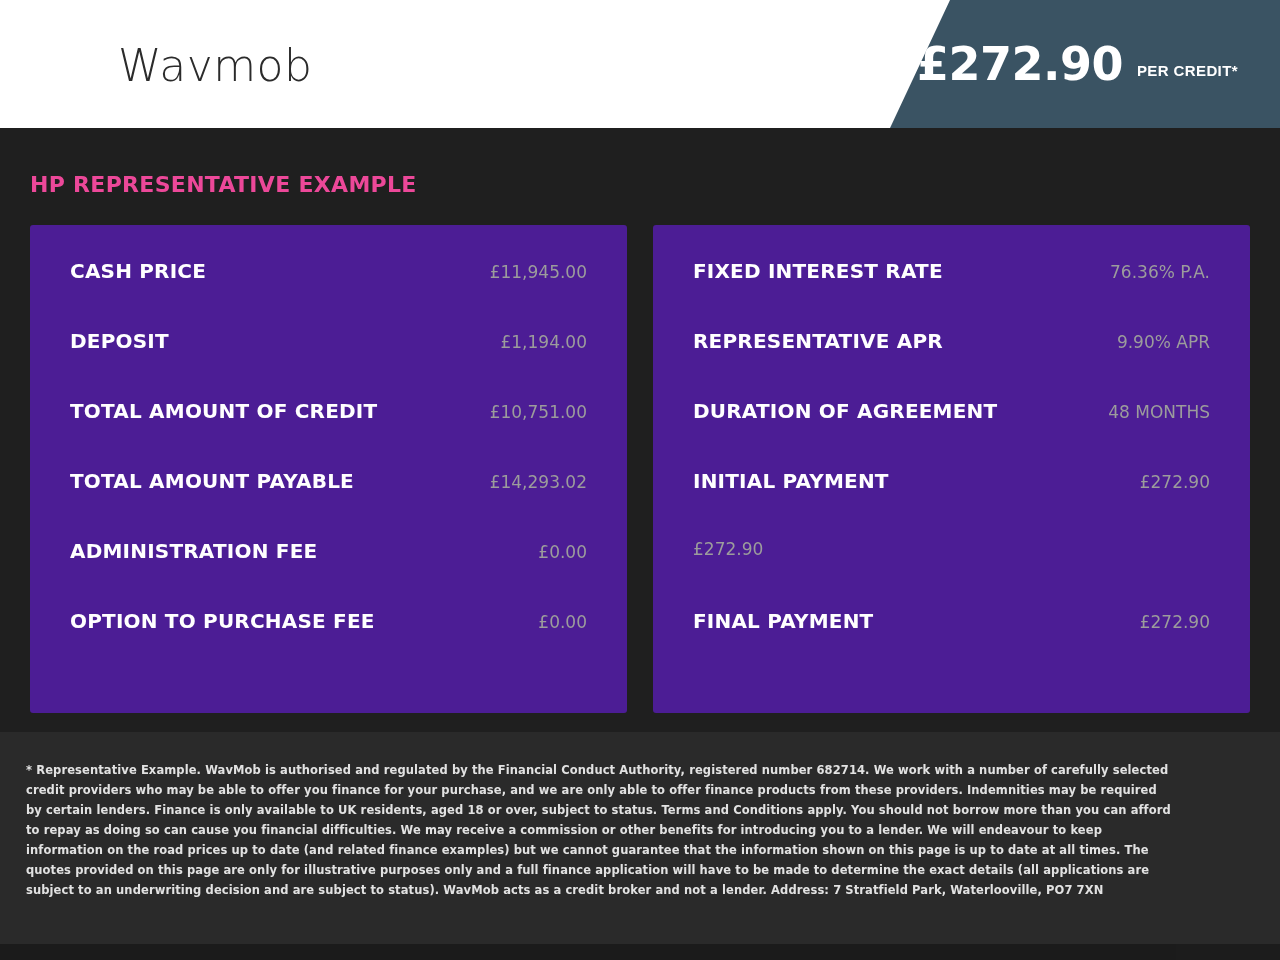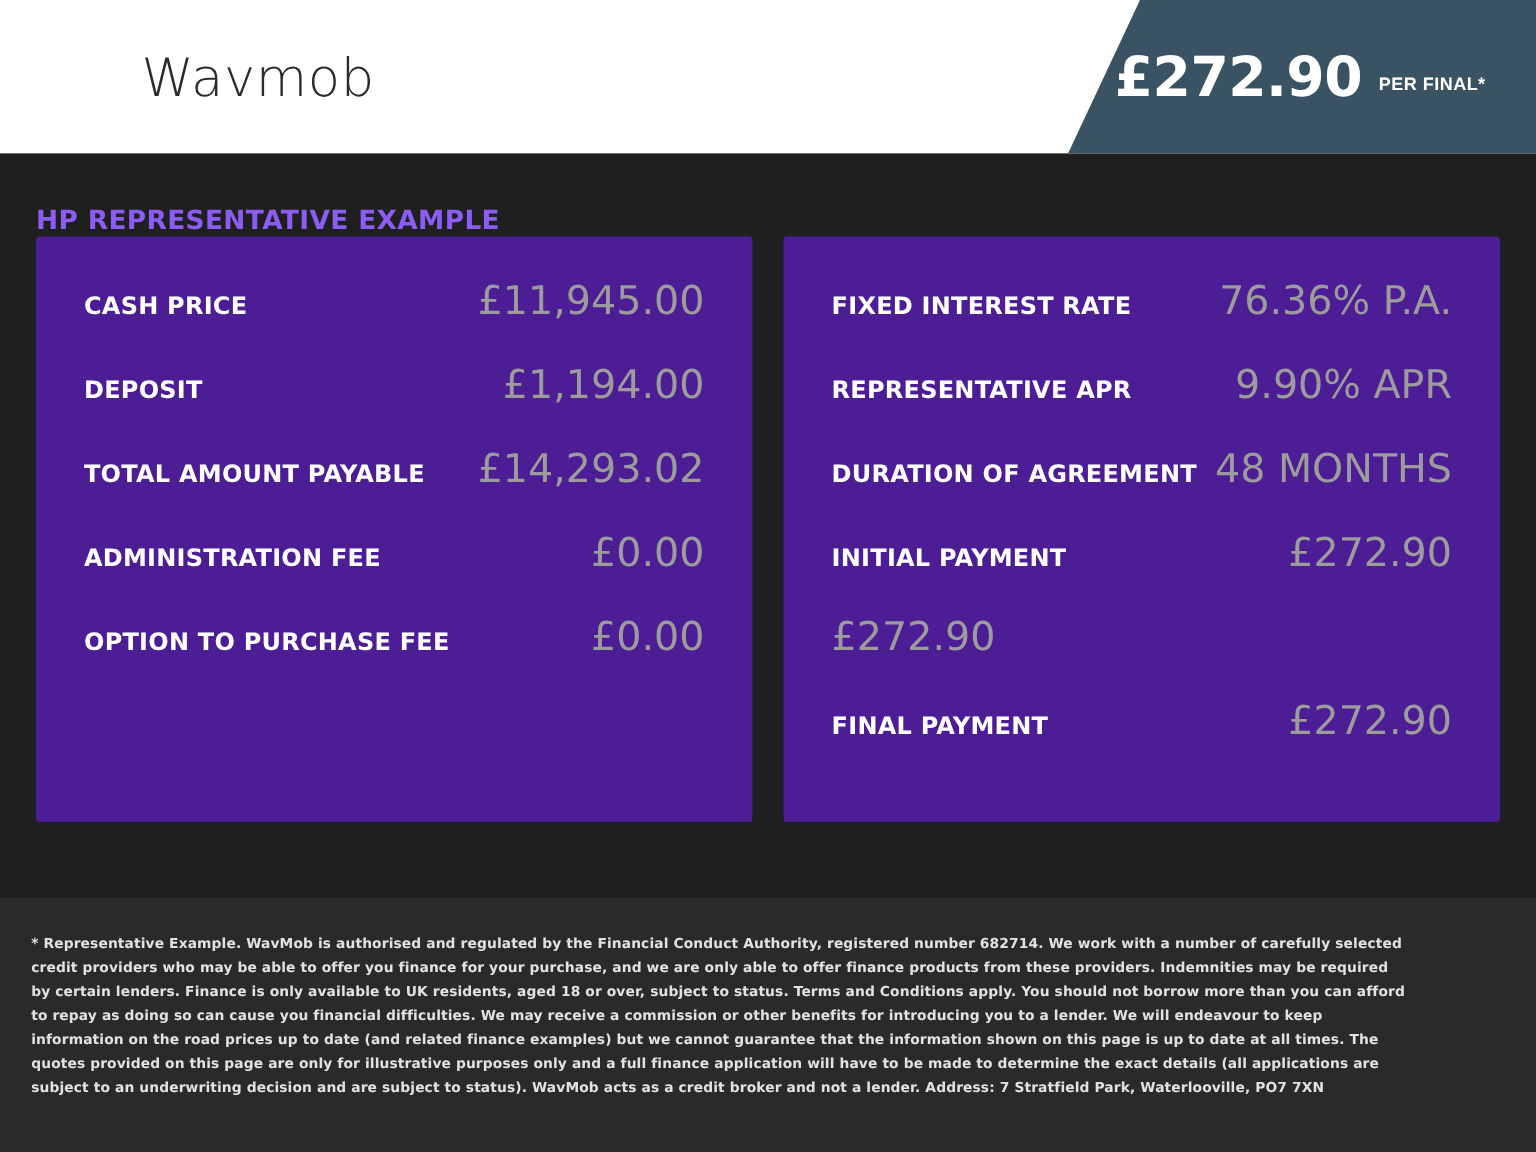--- a/index.html
+++ b/index.html
@@ -147,7 +147,7 @@
     <div class="price-panel"></div>
     <div class="price-inner">
       <span class="price-amount">£272.90</span>
-      <span class="price-period">PER FINAL*</span>
+      <span class="price-period">PER CREDIT*</span>
     </div>
   </div>
 

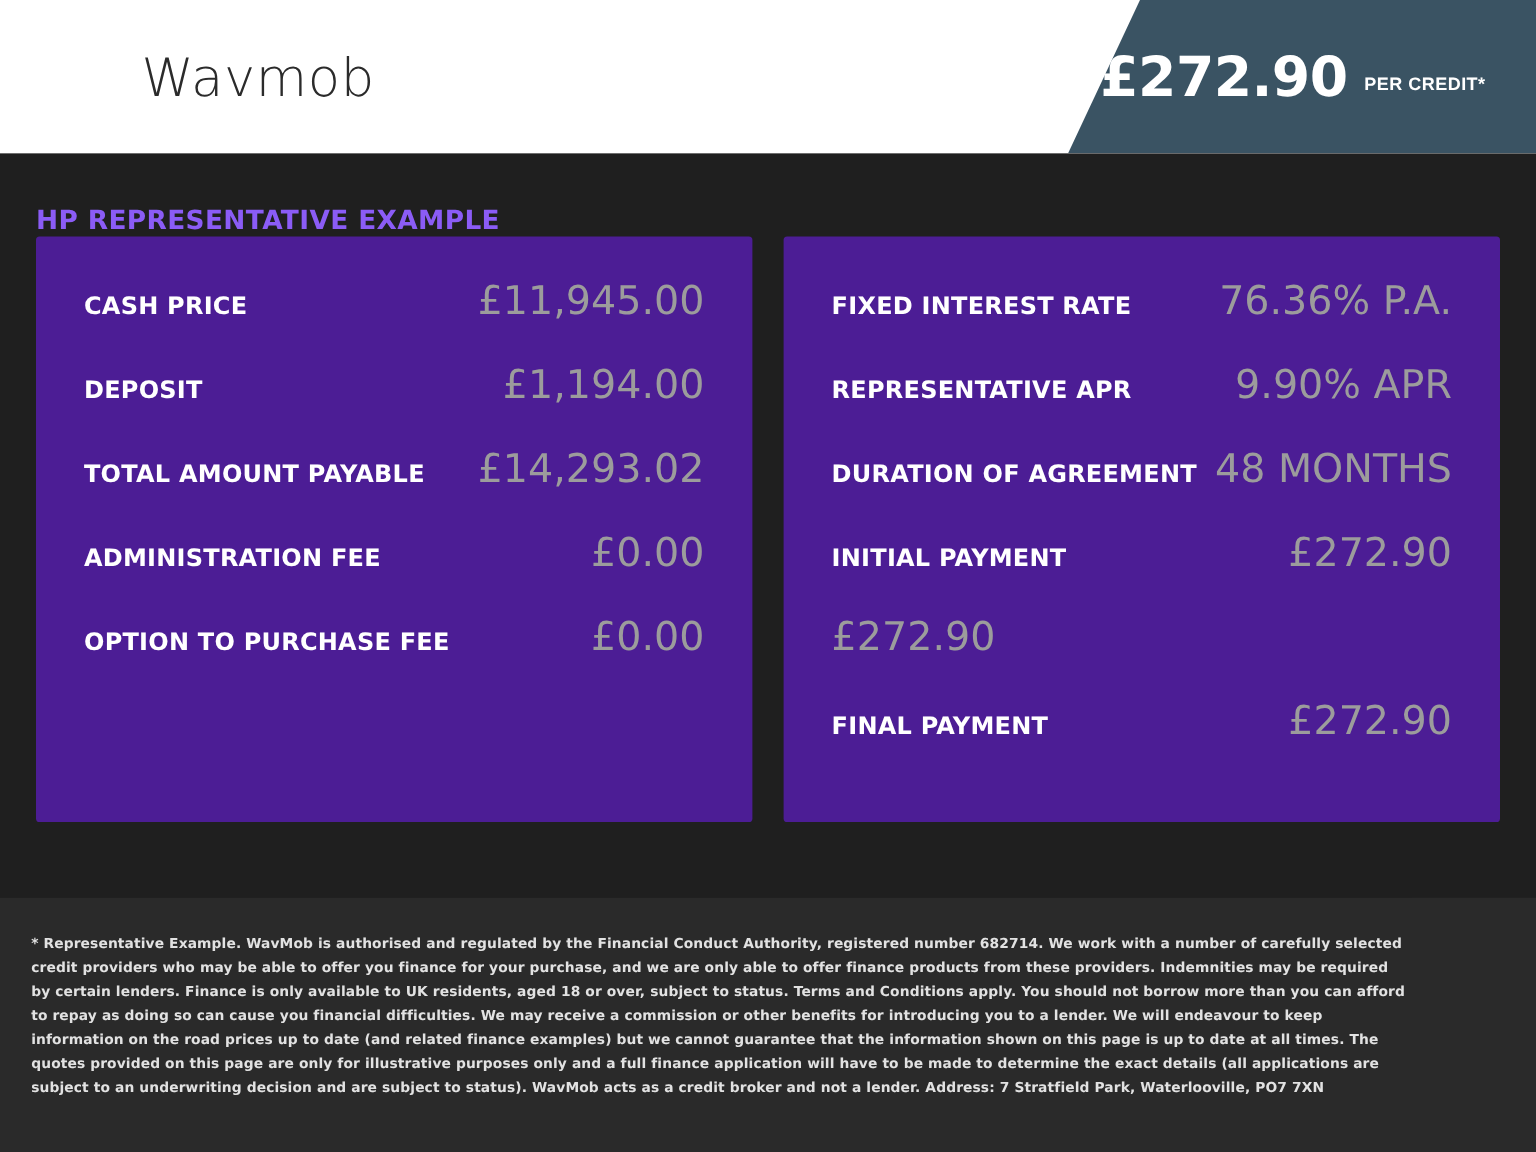--- a/index.html
+++ b/index.html
@@ -80,9 +80,10 @@
   .section-title {
     font-size: 22px;
     font-weight: 700;
-    color: #8b5cf6;
+    color: #ec4899;
     letter-spacing: 0.3px;
     margin-left: 0px;
+    margin-bottom: 28px;
     font-family: "DejaVu Sans", sans-serif;
   }
 

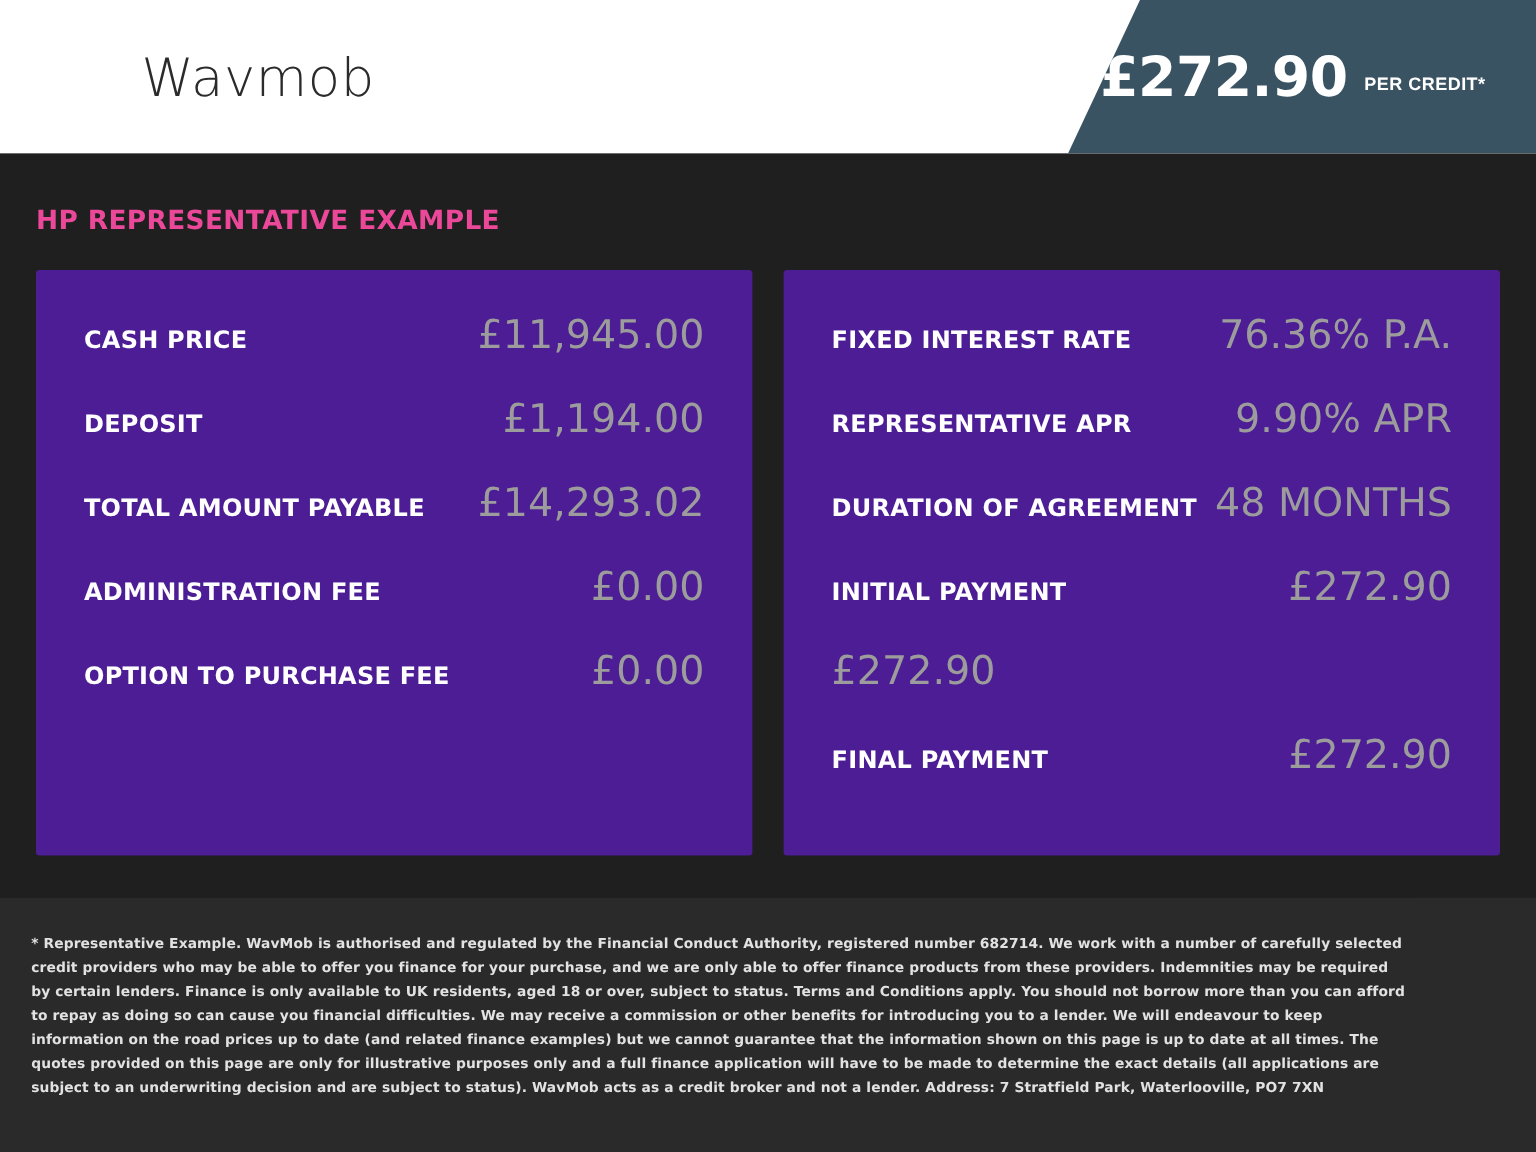--- a/index.html
+++ b/index.html
@@ -111,7 +111,7 @@
     font-family: "DejaVu Sans", sans-serif;
   }
   .row-value {
-    font-size: 33px;
+    font-size: 17px;
     font-weight: 400;
     color: #9c9c9c;
     letter-spacing: 0px;

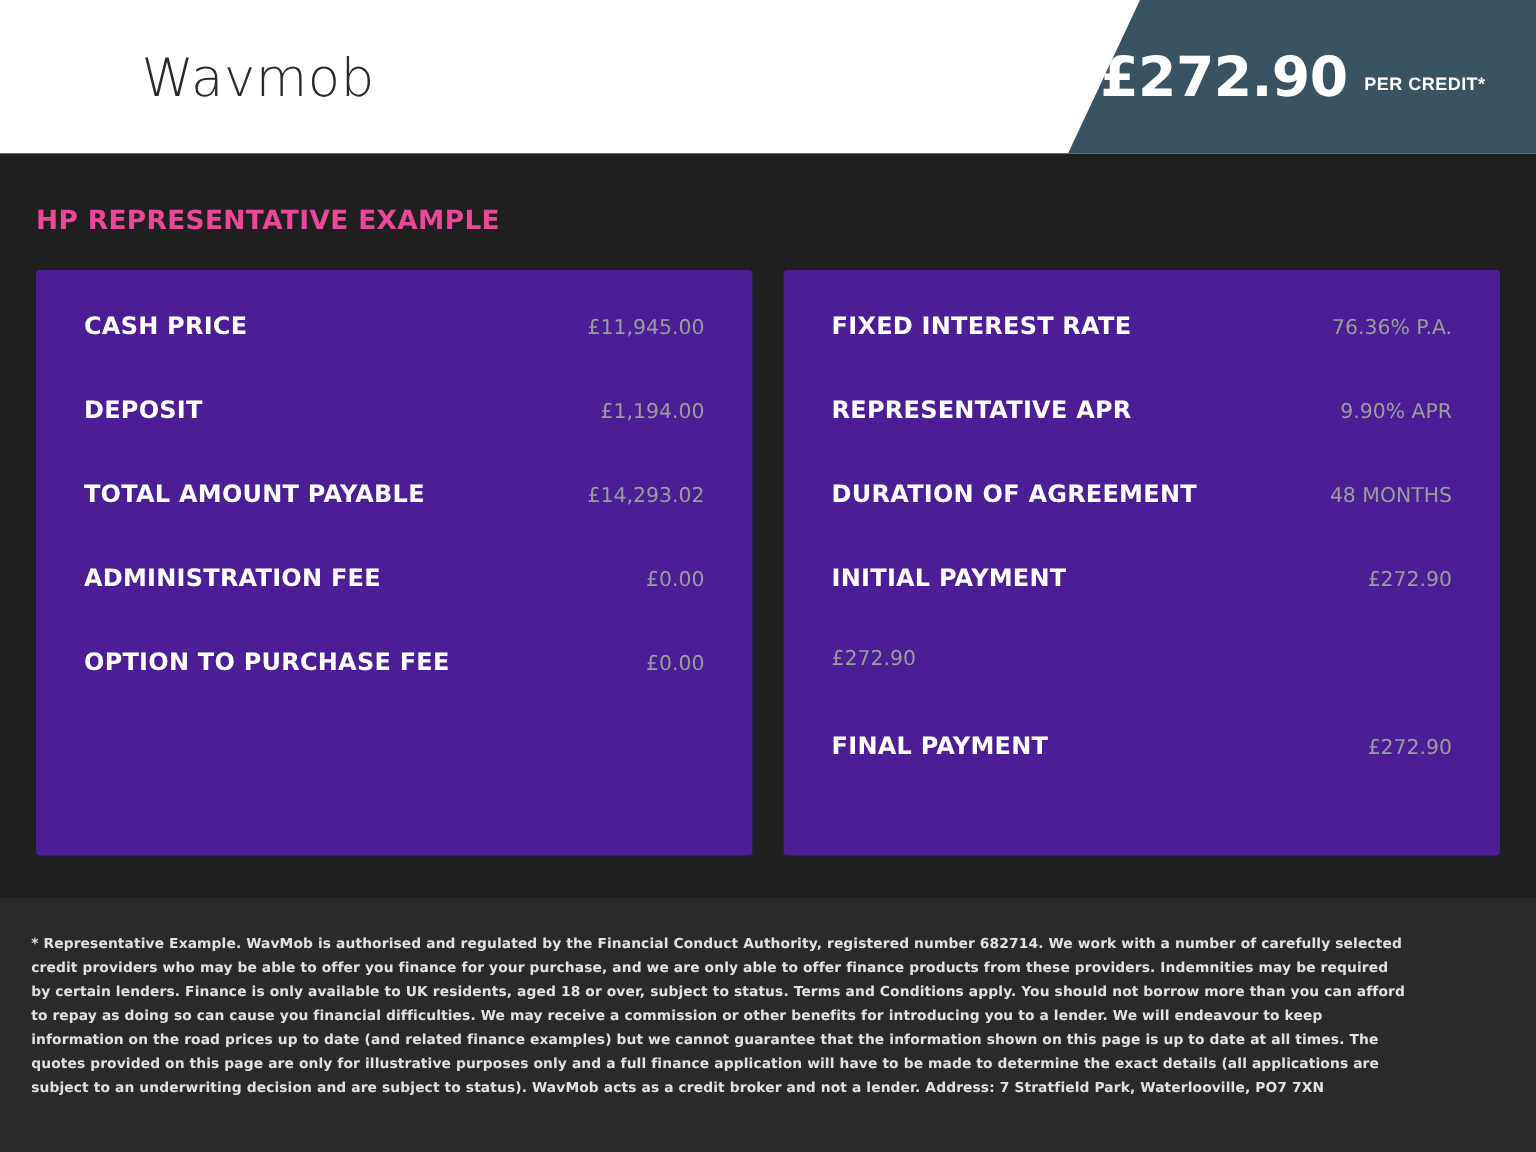--- a/index.html
+++ b/index.html
@@ -167,6 +167,10 @@
           <span class="row-value">£1,194.00</span>
         </div>
         <div class="row">
+          <span class="row-label">TOTAL AMOUNT OF CREDIT</span>
+          <span class="row-value">£10,751.00</span>
+        </div>
+        <div class="row">
           <span class="row-label">TOTAL AMOUNT PAYABLE</span>
           <span class="row-value">£14,293.02</span>
         </div>

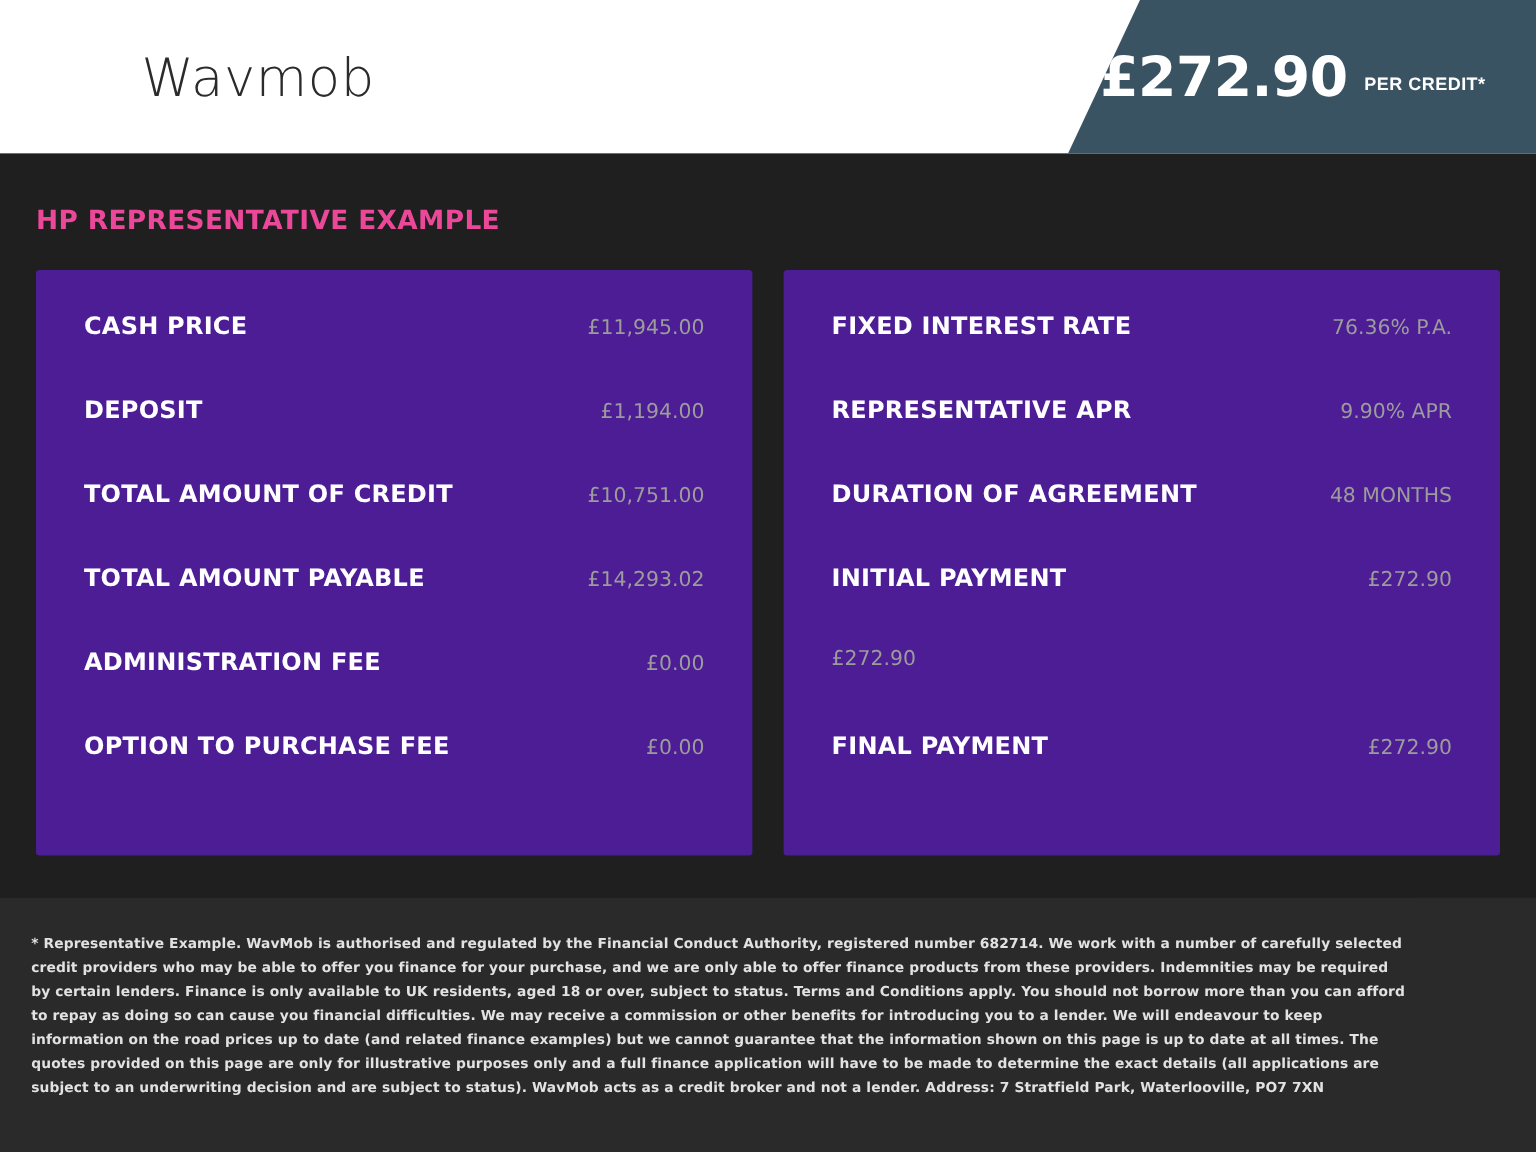--- a/index.html
+++ b/index.html
@@ -122,7 +122,7 @@
   .footer {
     position: absolute;
     left: 0;
-    bottom: 0;
+    bottom: 16px;
     width: 1280px;
     height: 212px;
     background: #2a2a2a;

